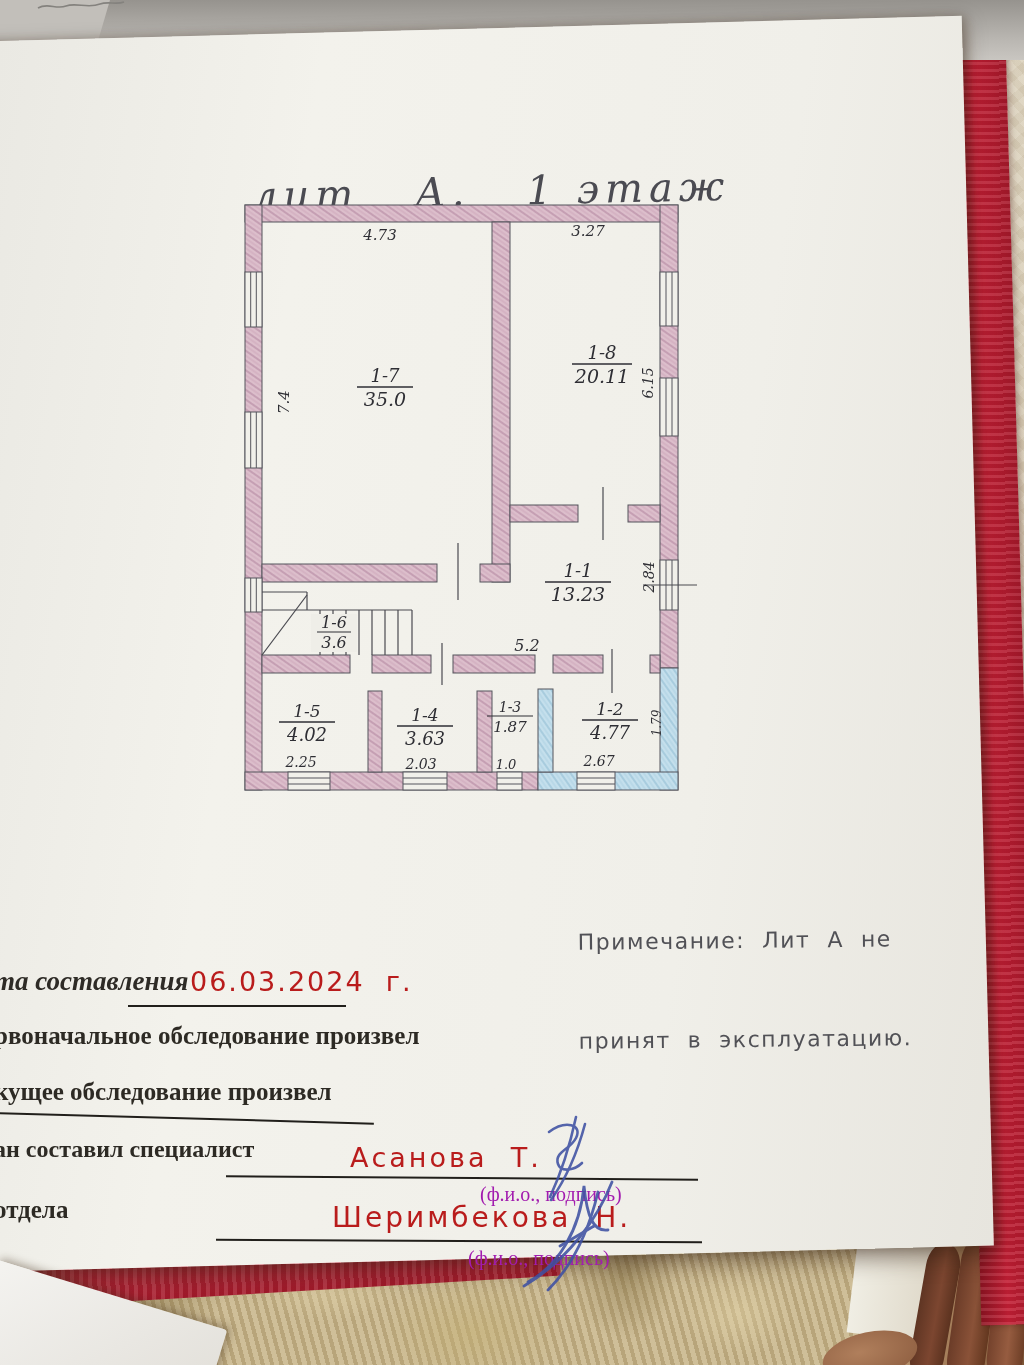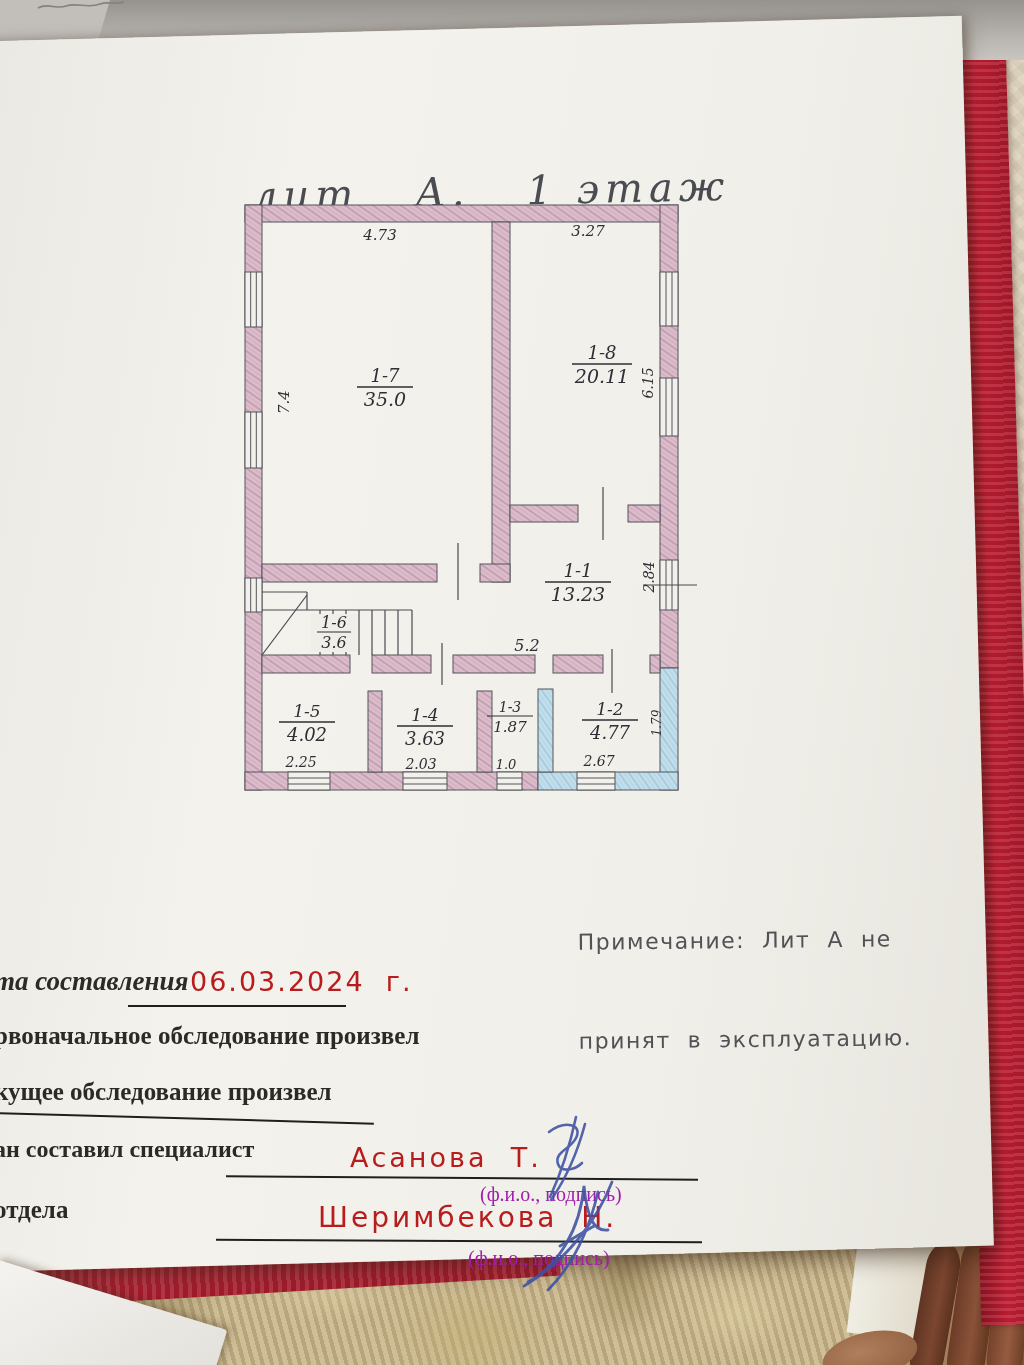--- a/index.html
+++ b/index.html
@@ -105,7 +105,7 @@
   .cap{font-family:"Liberation Serif",serif;font-size:20px;color:#a21caf;}
   .cap1{left:480px;top:1183px;}
   .f-dept{left:-6px;top:1196px;}
-  .f-dept-name{left:292px;top:1201px;font-size:28px;letter-spacing:3px;}
+  .f-dept-name{left:306px;top:1201px;font-size:28px;letter-spacing:3px;}
   .u-dept{left:216px;top:1240px;width:486px;transform:rotate(0.3deg);}
   .cap2{left:468px;top:1247px;}
   .plan-svg{left:235px;top:165px;}

